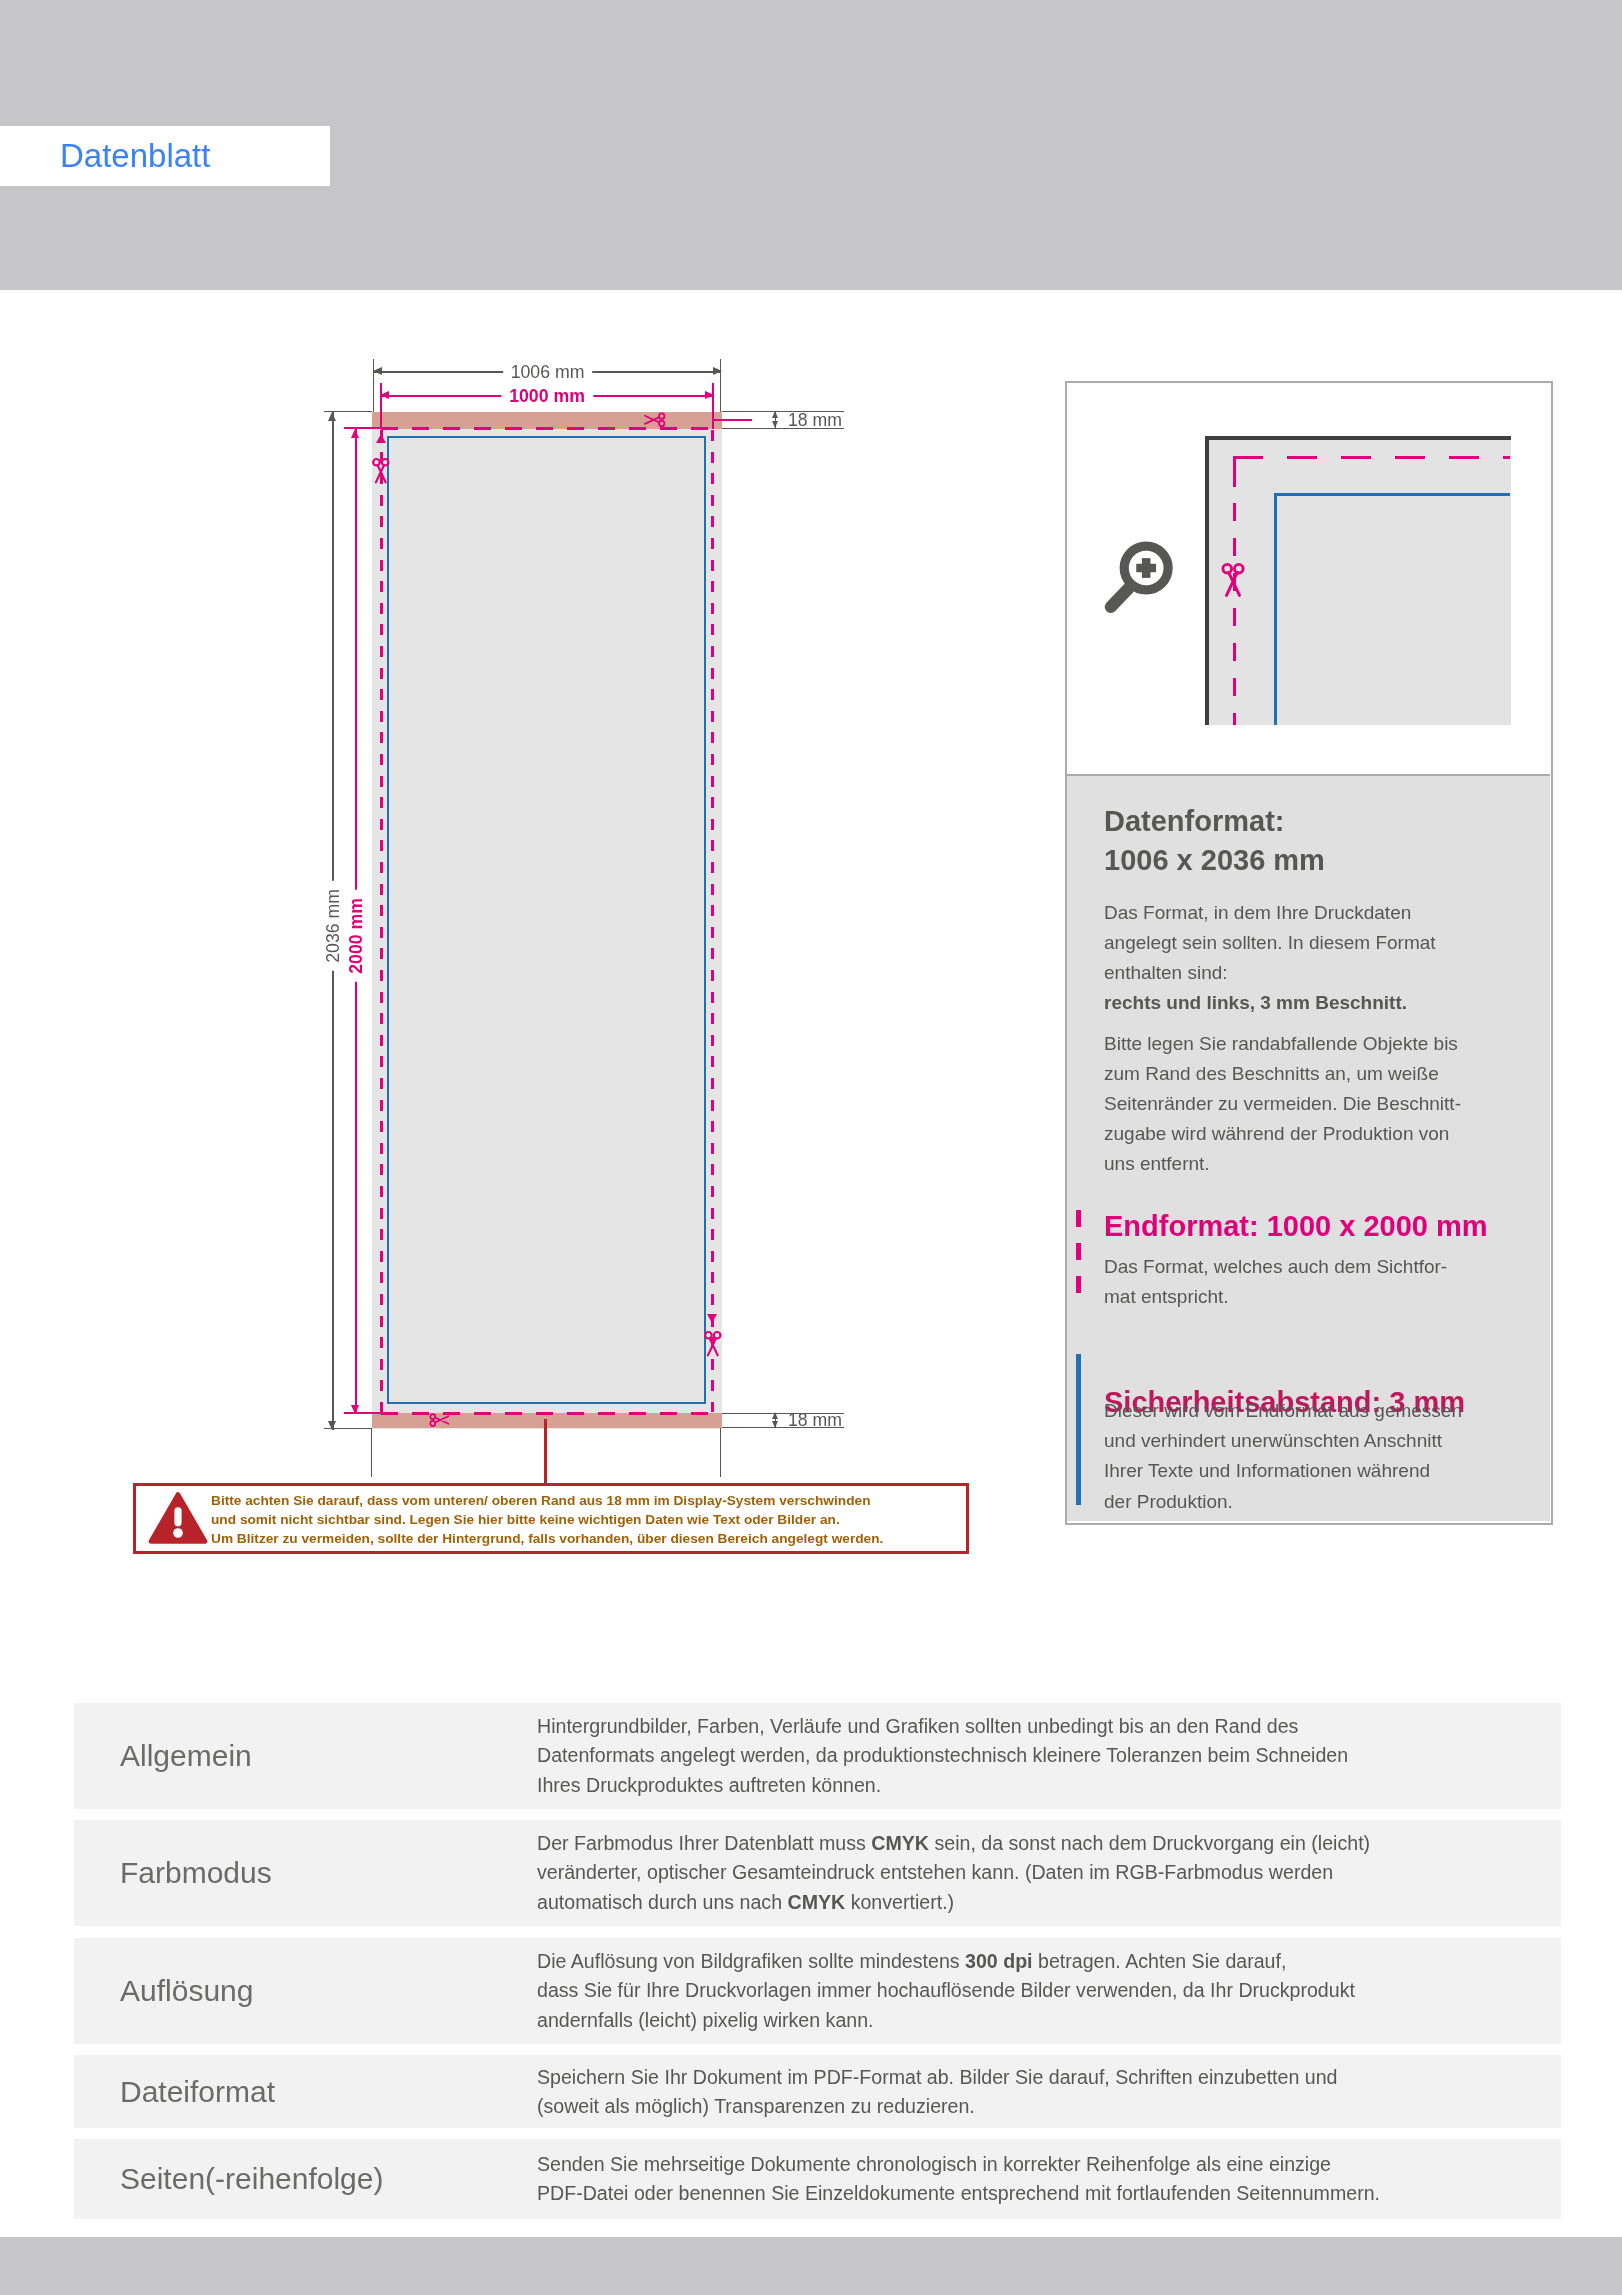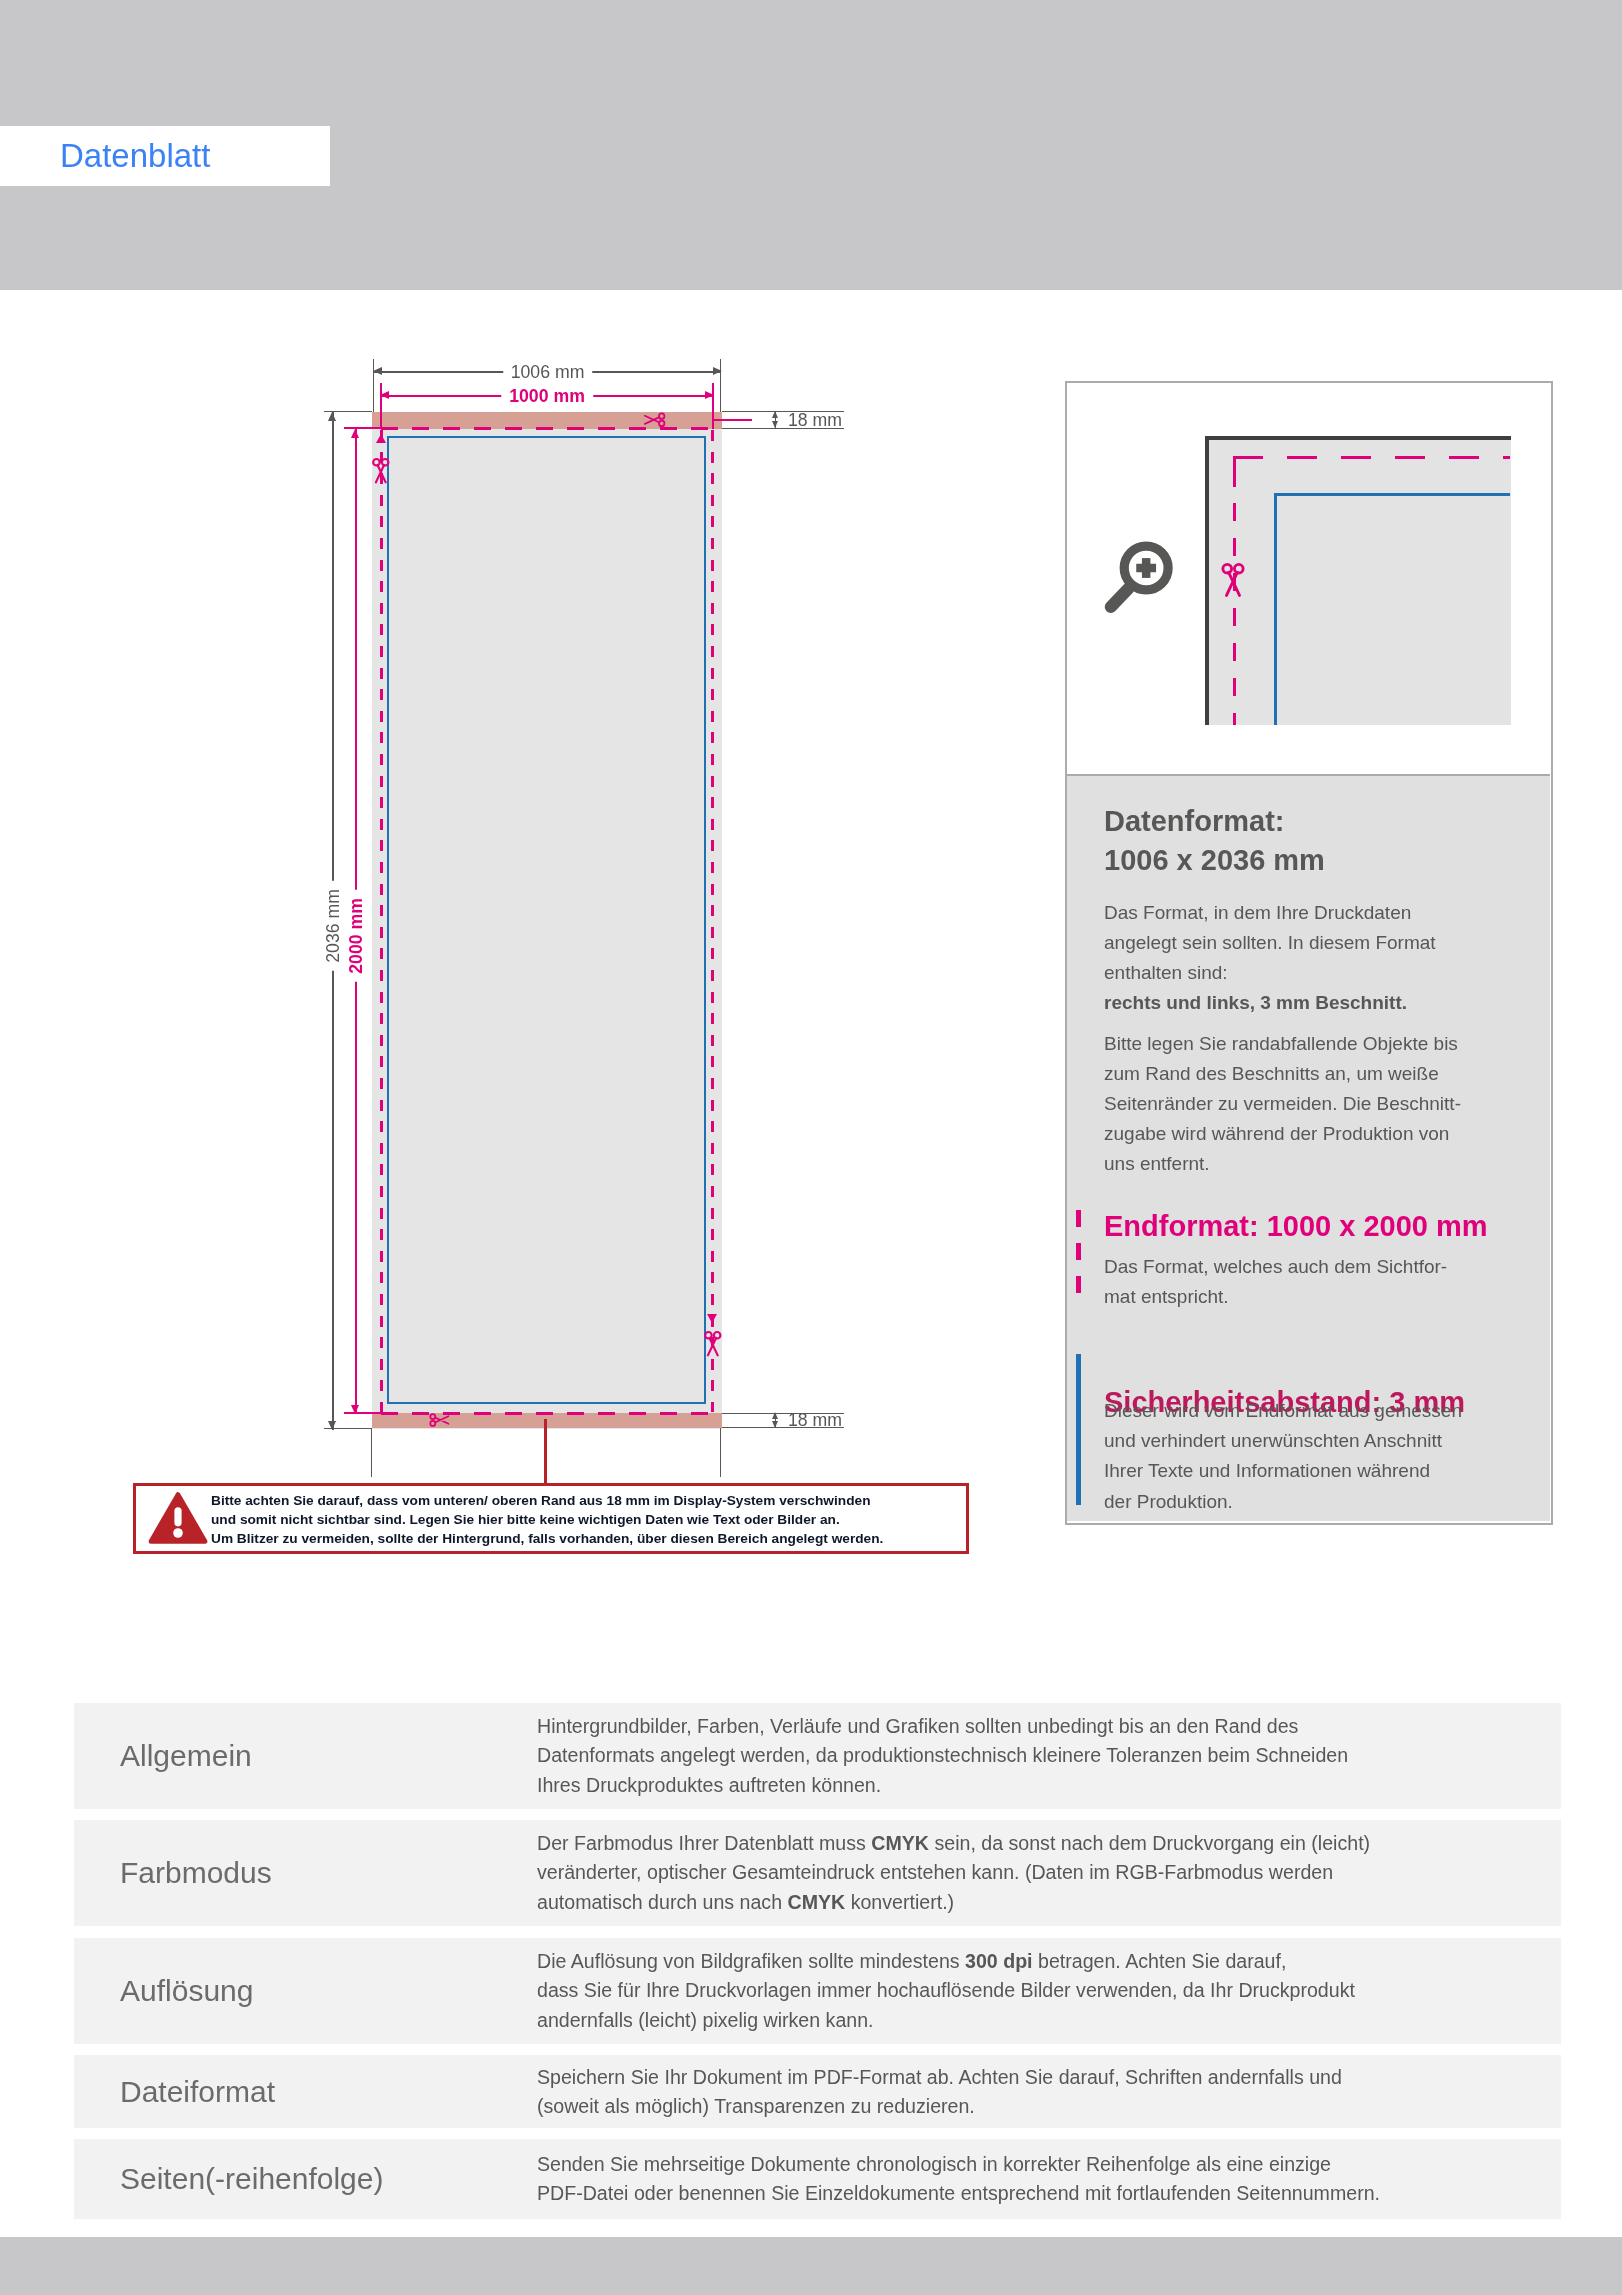--- a/index.html
+++ b/index.html
@@ -54,7 +54,7 @@
   .warning{position:absolute;left:133px;top:1483px;width:836px;height:71px;background:#ffffff;
       border:3.9px solid #b8232a;box-sizing:border-box;}
   .warning-text{position:absolute;left:75px;top:4.6px;font-size:13.7px;font-weight:bold;
-      line-height:19px;color:#0f172a;white-space:nowrap;}
+      line-height:19px;color:#a16207;white-space:nowrap;}
 
   
   .card{position:absolute;left:1065px;top:381px;width:488px;height:1144px;background:#ffffff;

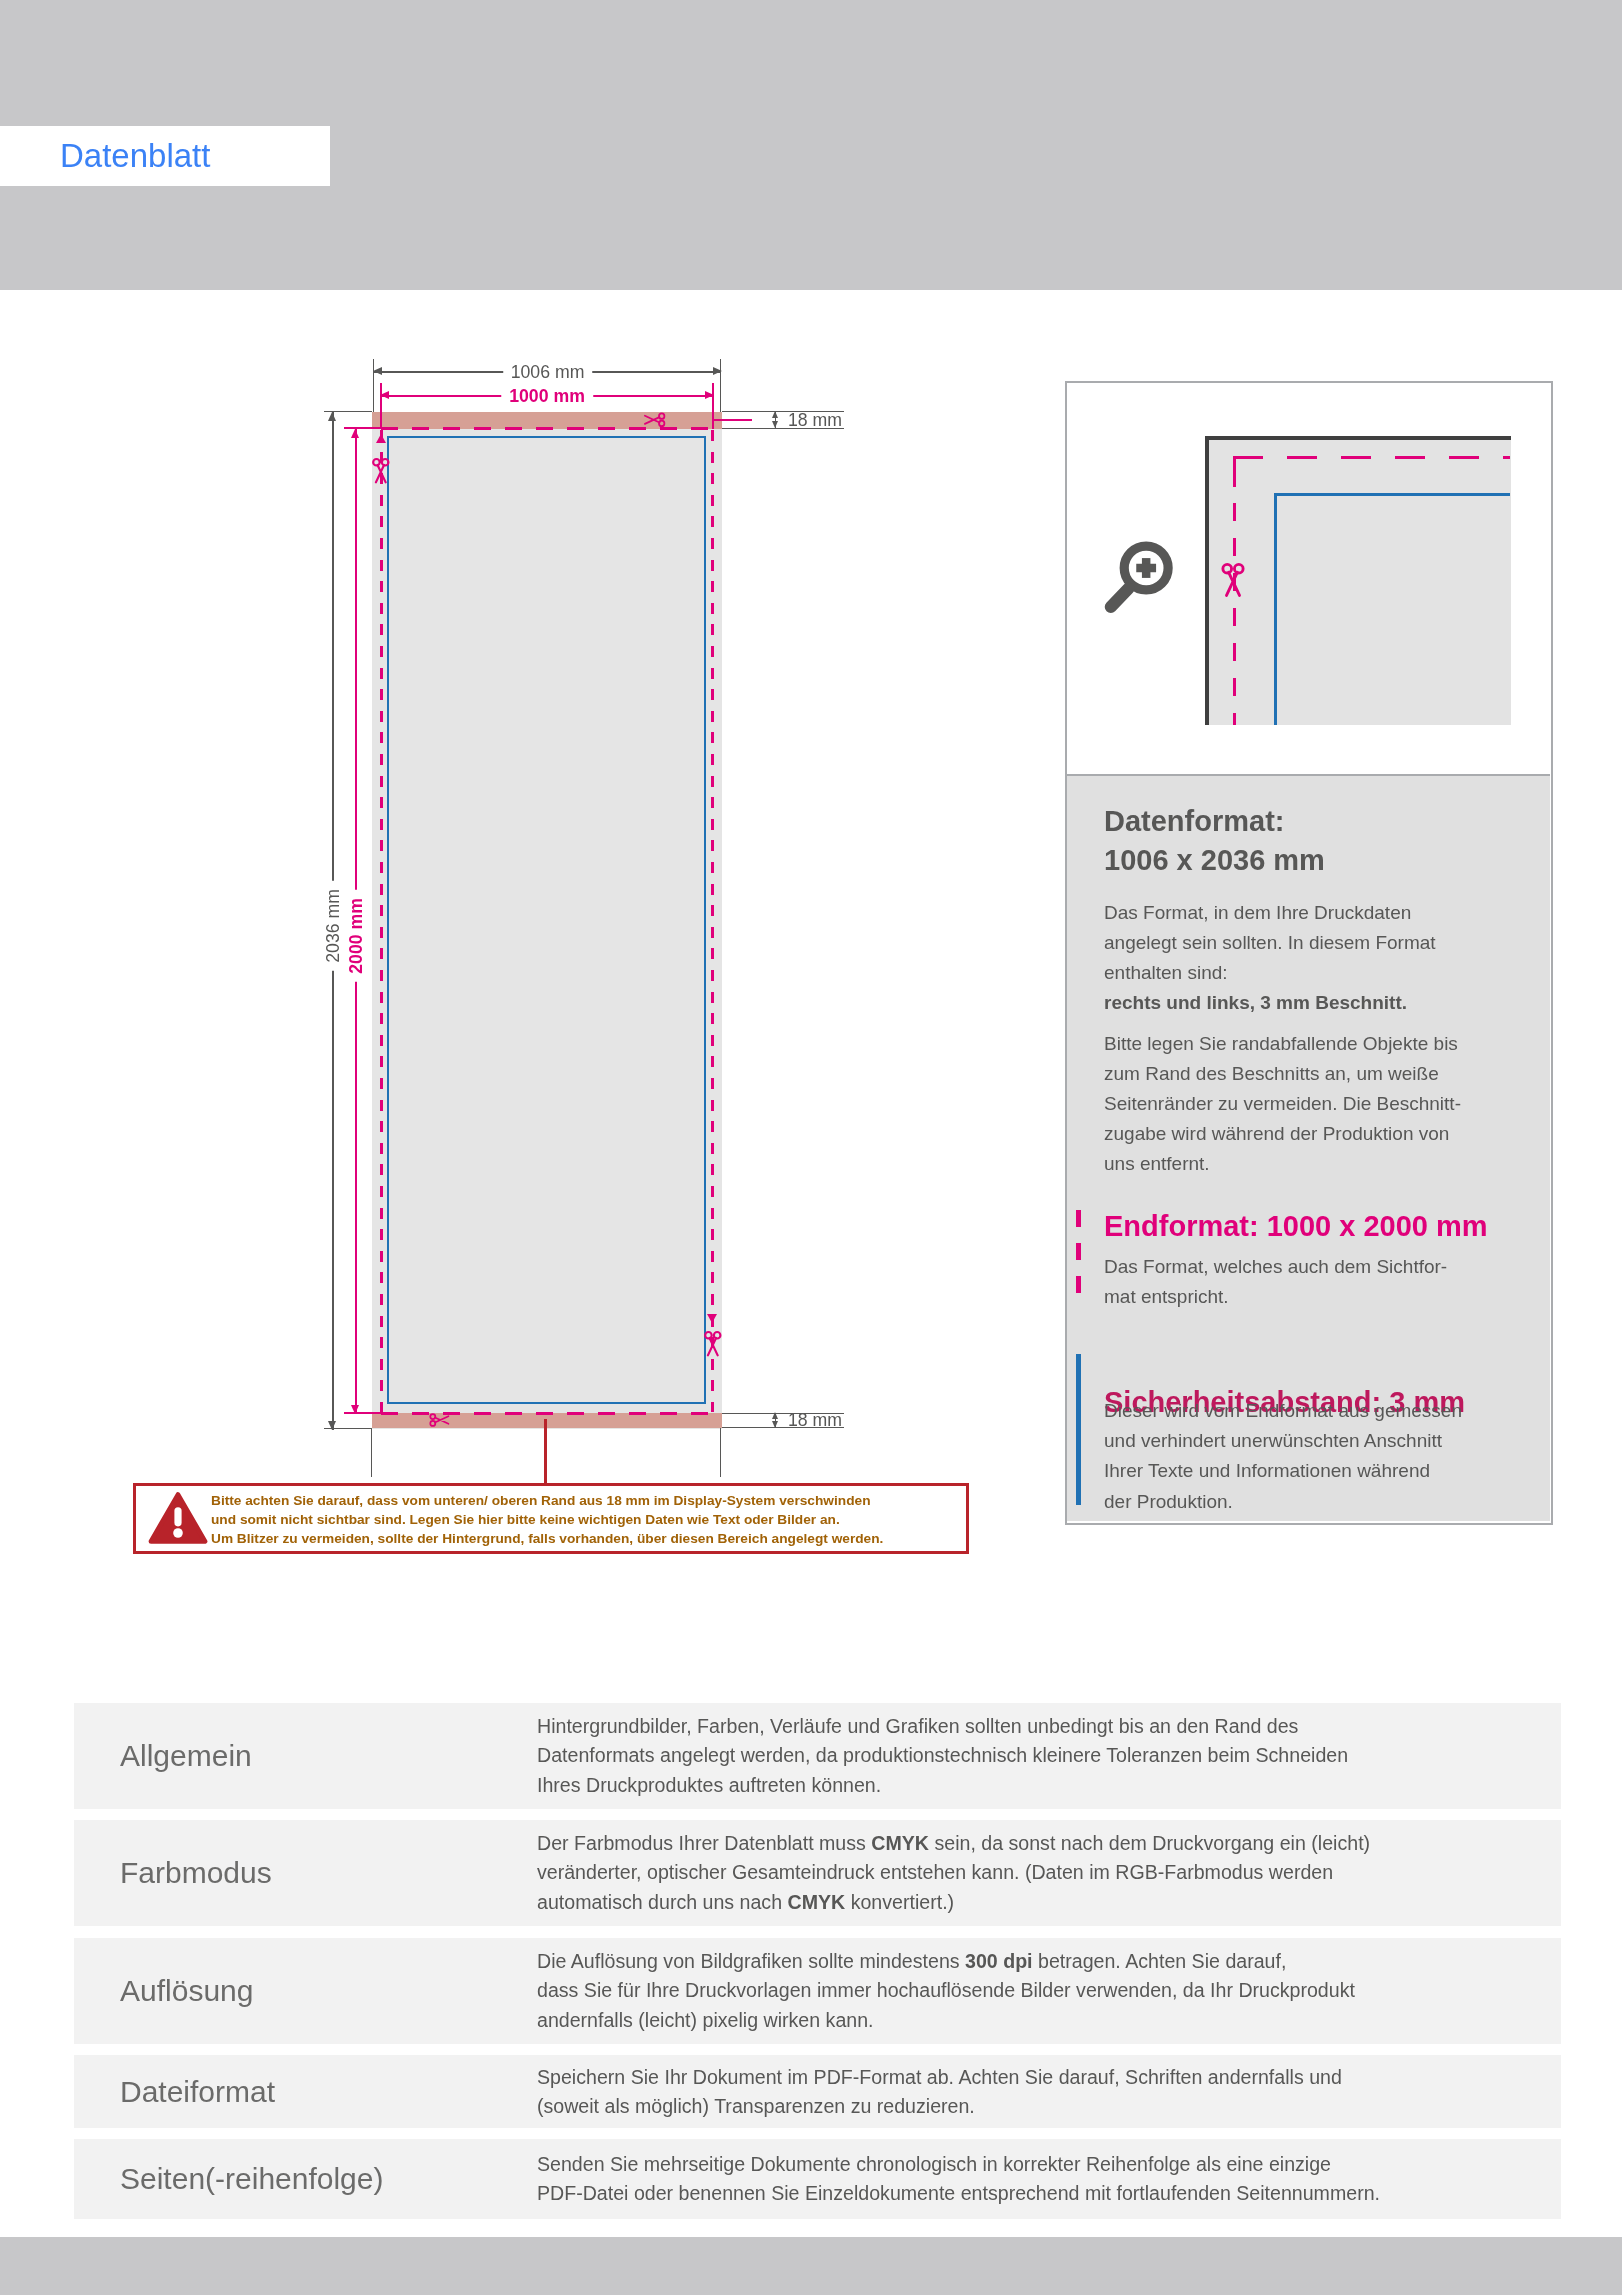--- a/index.html
+++ b/index.html
@@ -275,7 +275,7 @@
   <div class="tip-row" style="top:2055px;height:73px;">
     <div class="tip-label">Dateiformat</div>
     <div class="tip-body">
-      <div class="tip-line"><span>Speichern Sie Ihr Dokument im PDF-Format ab. Achten Sie darauf, Schriften andernfalls und</span></div>
+      <div class="tip-line"><span>Speichern Sie Ihr Dokument im PDF-Format ab. Bilder Sie darauf, Schriften einzubetten und</span></div>
       <div class="tip-line"><span>(soweit als möglich) Transparenzen zu reduzieren.</span></div>
     </div>
   </div>

